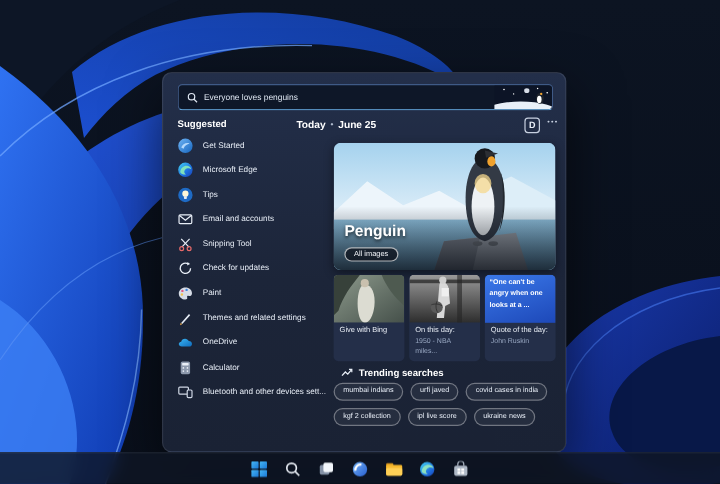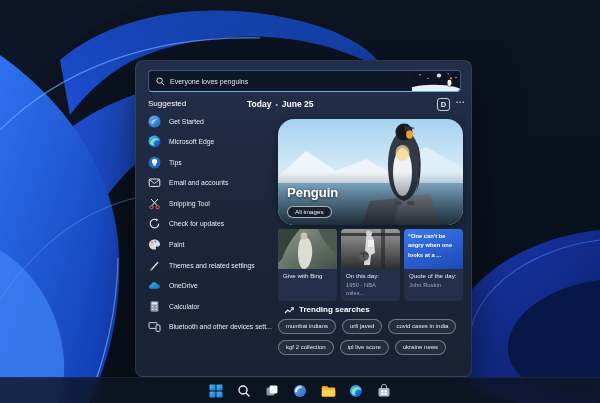--- a/index.html
+++ b/index.html
@@ -20,7 +20,7 @@
   .search-text{font-size:7px;color:#dfe7f2;white-space:nowrap;}
   .search-art{margin-left:auto;width:48px;height:100%;position:relative;flex:none;}
 
-  .col-head{position:absolute;font-size:8px;font-weight:normal;color:#fff;}
+  .col-head{position:absolute;font-size:8px;font-weight:bold;color:#fff;}
 
   
   .suggested{position:absolute;left:12px;top:53px;width:125px;}

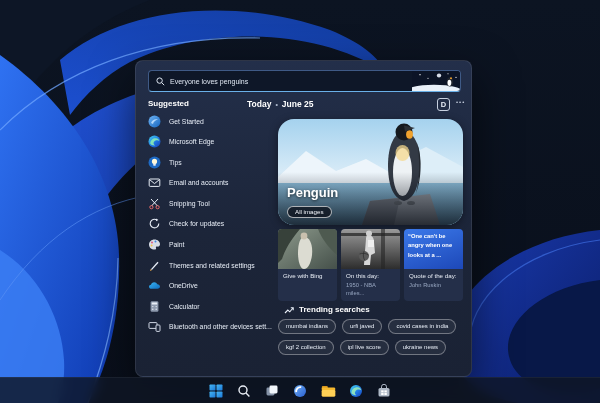--- a/index.html
+++ b/index.html
@@ -38,7 +38,7 @@
   .more-btn{position:absolute;left:320px;top:38px;color:#c7d0e0;font-size:6px;letter-spacing:1px;}
 
   
-  .hero{position:absolute;left:142px;top:58px;width:185px;height:106px;border-radius:16px;
+  .hero{position:absolute;left:142px;top:58px;width:185px;height:106px;border-radius:6px;
     overflow:hidden;box-shadow:0 2px 8px rgba(0,0,0,.4);}
   .hero svg{position:absolute;inset:0;}
   .hero-shade{position:absolute;inset:0;background:linear-gradient(180deg,rgba(0,0,0,0) 50%,rgba(8,12,20,.78) 100%);}

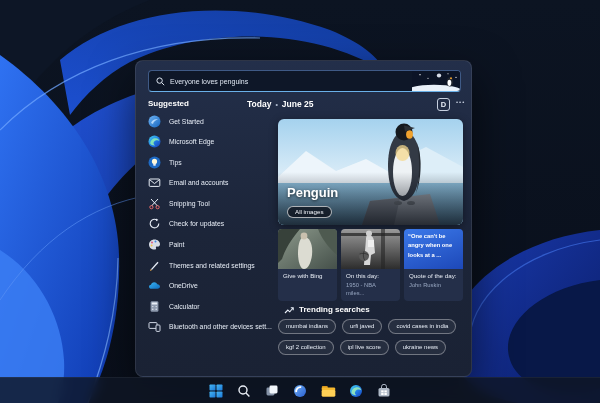--- a/index.html
+++ b/index.html
@@ -60,7 +60,7 @@
   .card-sub{font-size:5.8px;color:#97a6c0;line-height:1.4;}
 
   
-  .trend-head{position:absolute;left:148px;top:244px;display:flex;align-items:flex-start;gap:5px;}
+  .trend-head{position:absolute;left:148px;top:244px;display:flex;align-items:center;gap:5px;}
   .trend-head .tx{font-size:8px;font-weight:bold;color:#fff;}
   .pills{position:absolute;left:142px;top:258px;width:190px;display:flex;flex-wrap:wrap;gap:6px 6px;}
   .pill{height:15px;line-height:13px;padding:0 7px;border-radius:8px;font-size:6px;color:#e8eef7;

